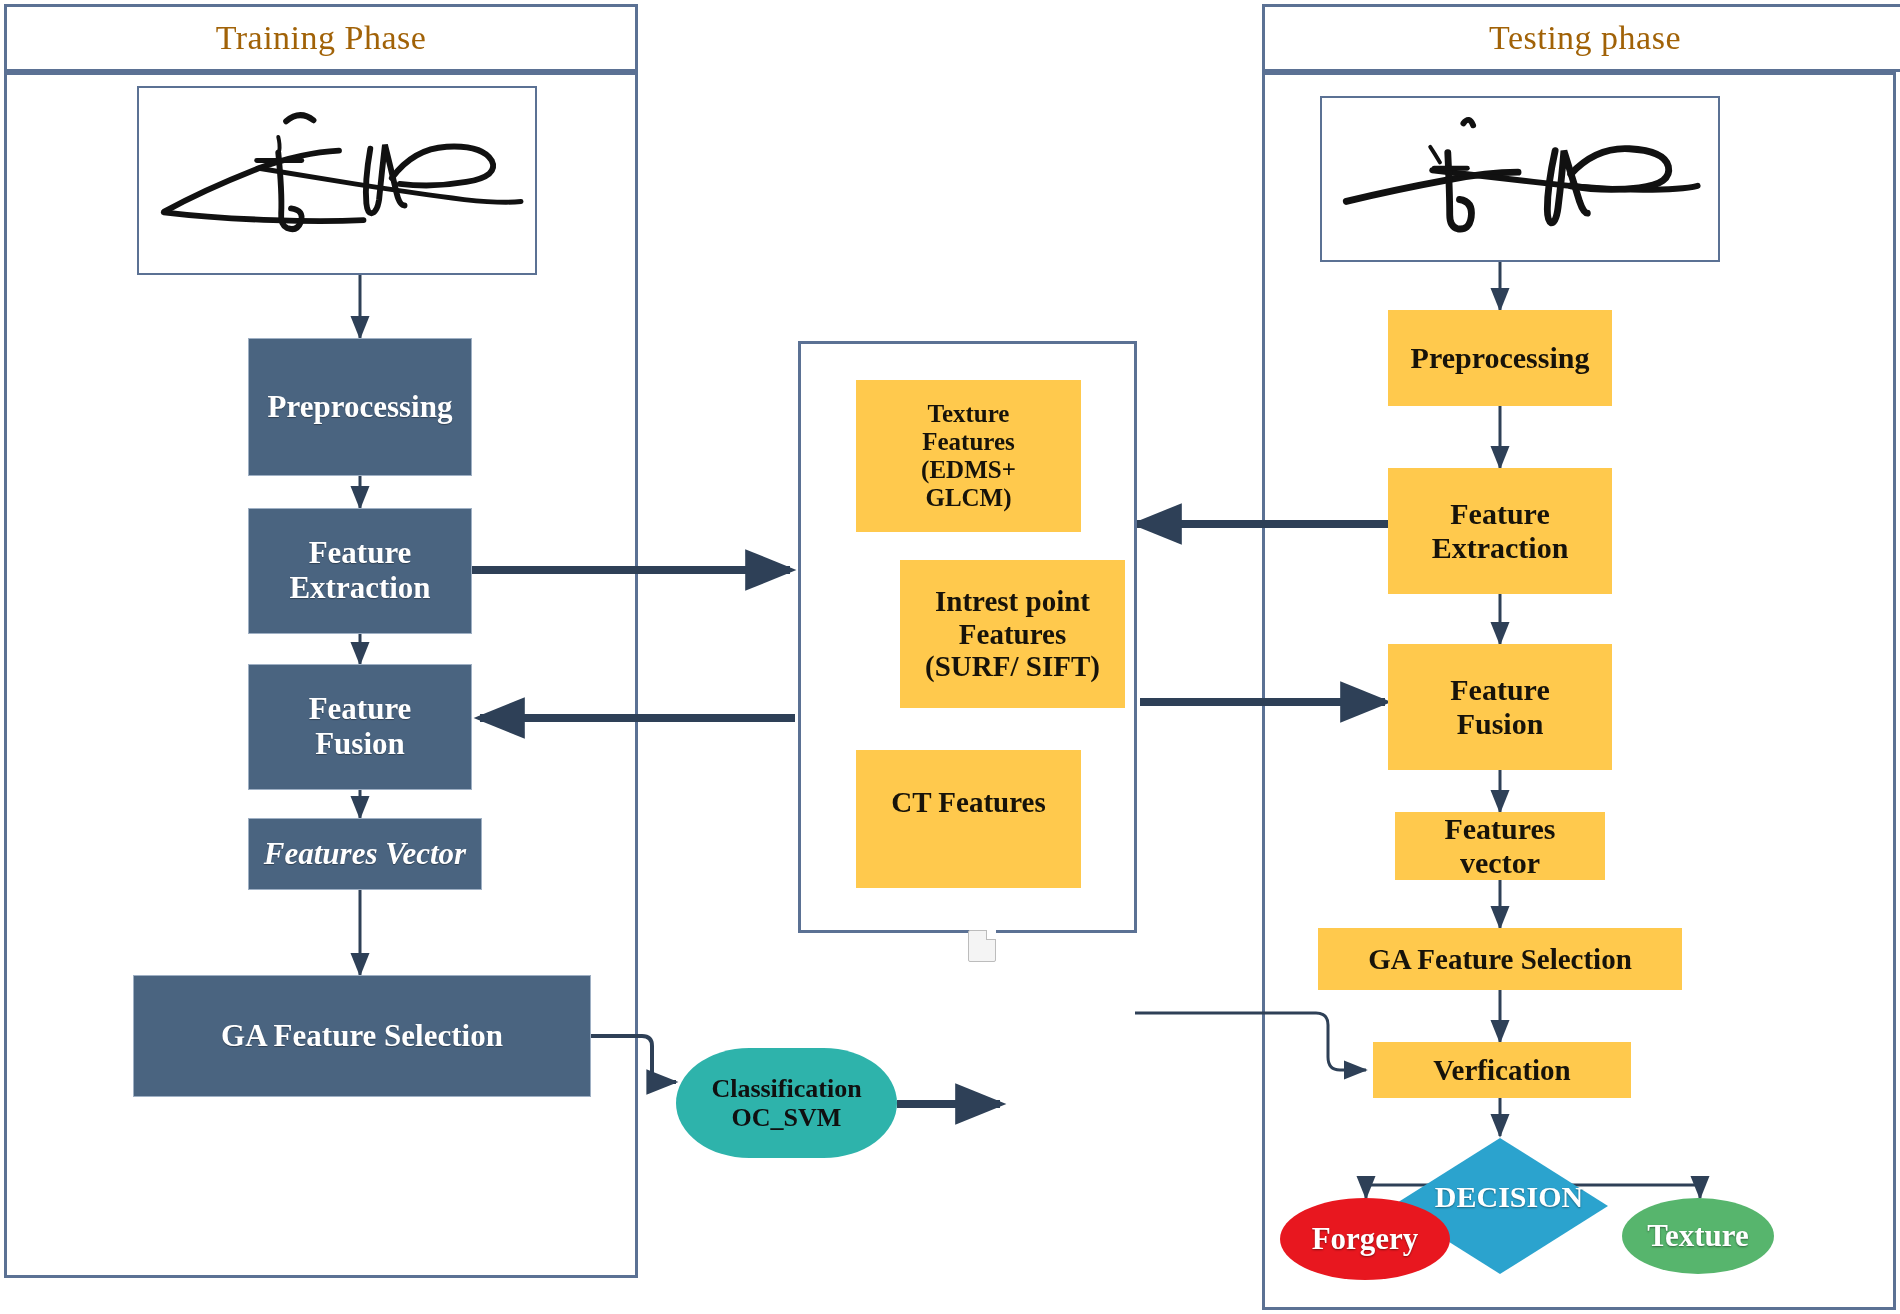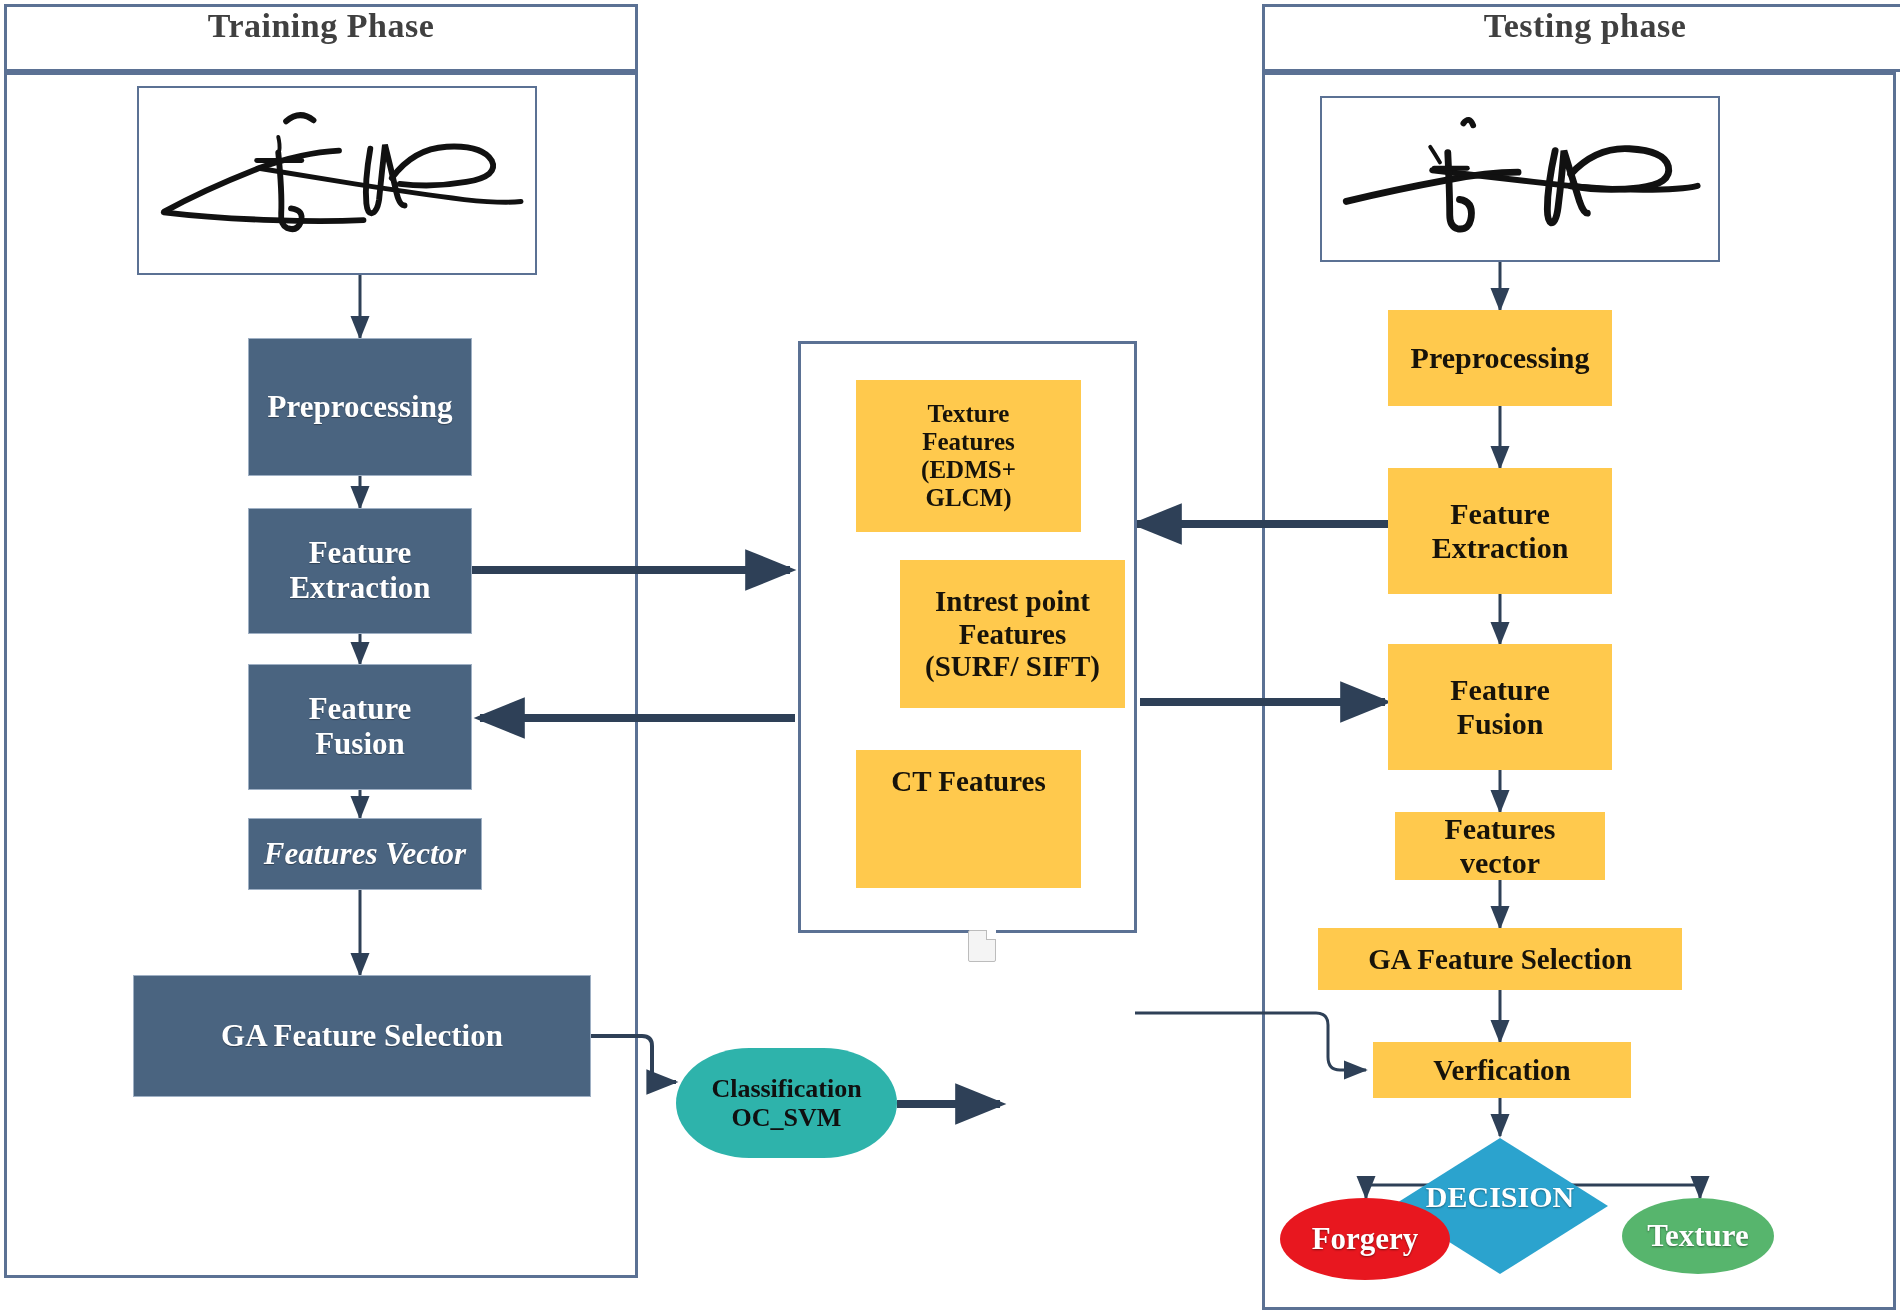--- a/index.html
+++ b/index.html
@@ -9,8 +9,8 @@
 
   .panel{position:absolute;border:3px solid #5b7194;background:#fff;box-sizing:border-box;}
   .panel-title{position:absolute;box-sizing:border-box;border:3px solid #5b7194;
-      background:#fff;display:flex;align-items:flex-start;justify-content:center;
-      font-size:34px;font-weight:700;color:#404040;letter-spacing:.5px;}
+      background:#fff;display:flex;align-items:center;justify-content:center;
+      font-size:34px;font-weight:400;color:#a16207;letter-spacing:.5px;}
 
   .node{position:absolute;box-sizing:border-box;display:flex;align-items:center;
         justify-content:center;text-align:center;line-height:1.12;}

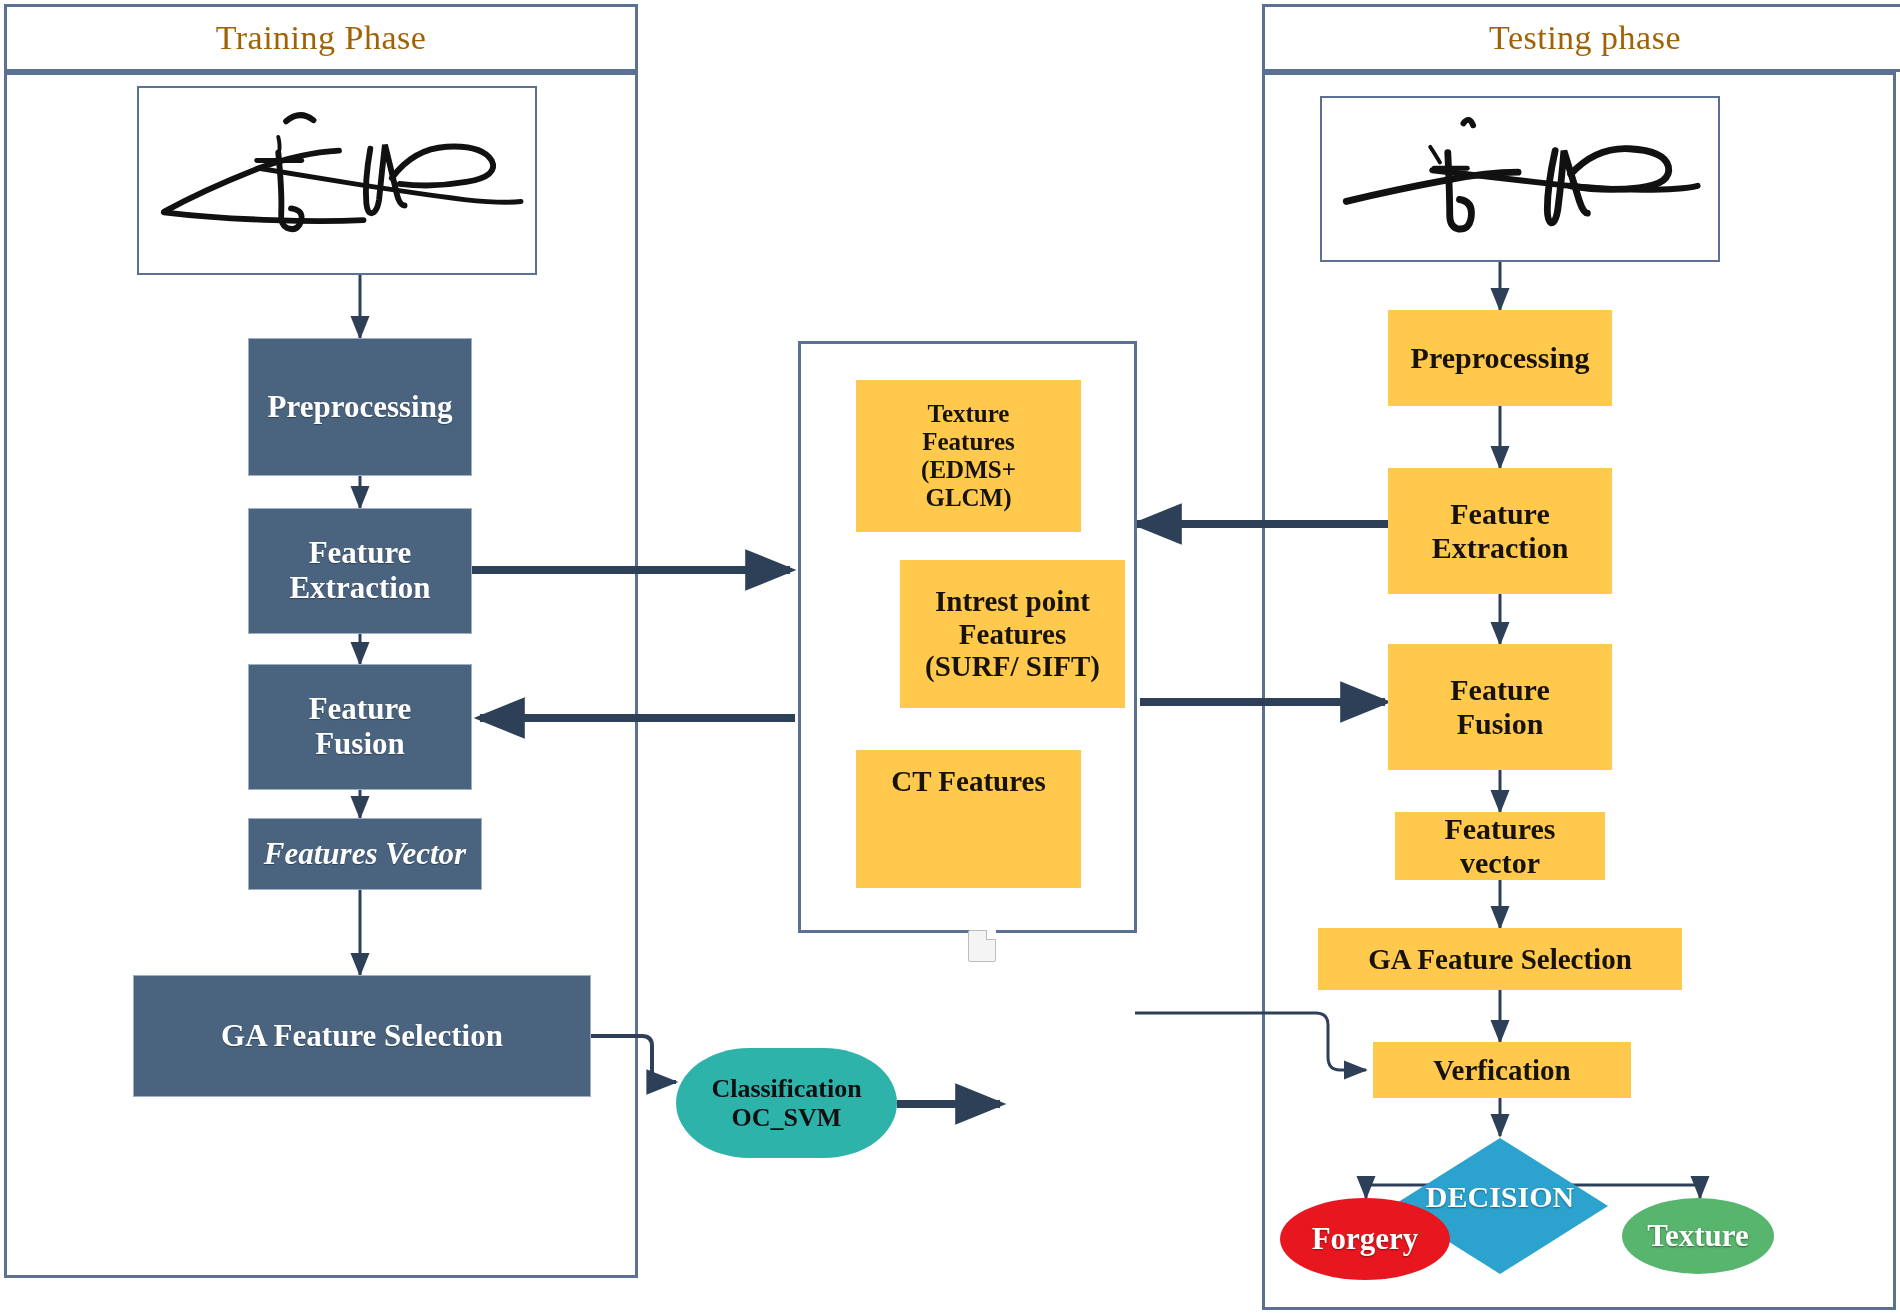--- a/index.html
+++ b/index.html
@@ -153,7 +153,7 @@
     <span>(SURF/ SIFT)</span>
   </div>
 
-  <div class="node yellow" style="left:856px;top:750px;width:225px;height:138px;align-items:flex-start;padding-top:15px;font-size:29px;">
+  <div class="node yellow" style="left:856px;top:750px;width:225px;height:138px;align-items:flex-start;padding-top:36px;font-size:29px;">
     <span>CT Features</span>
   </div>
 

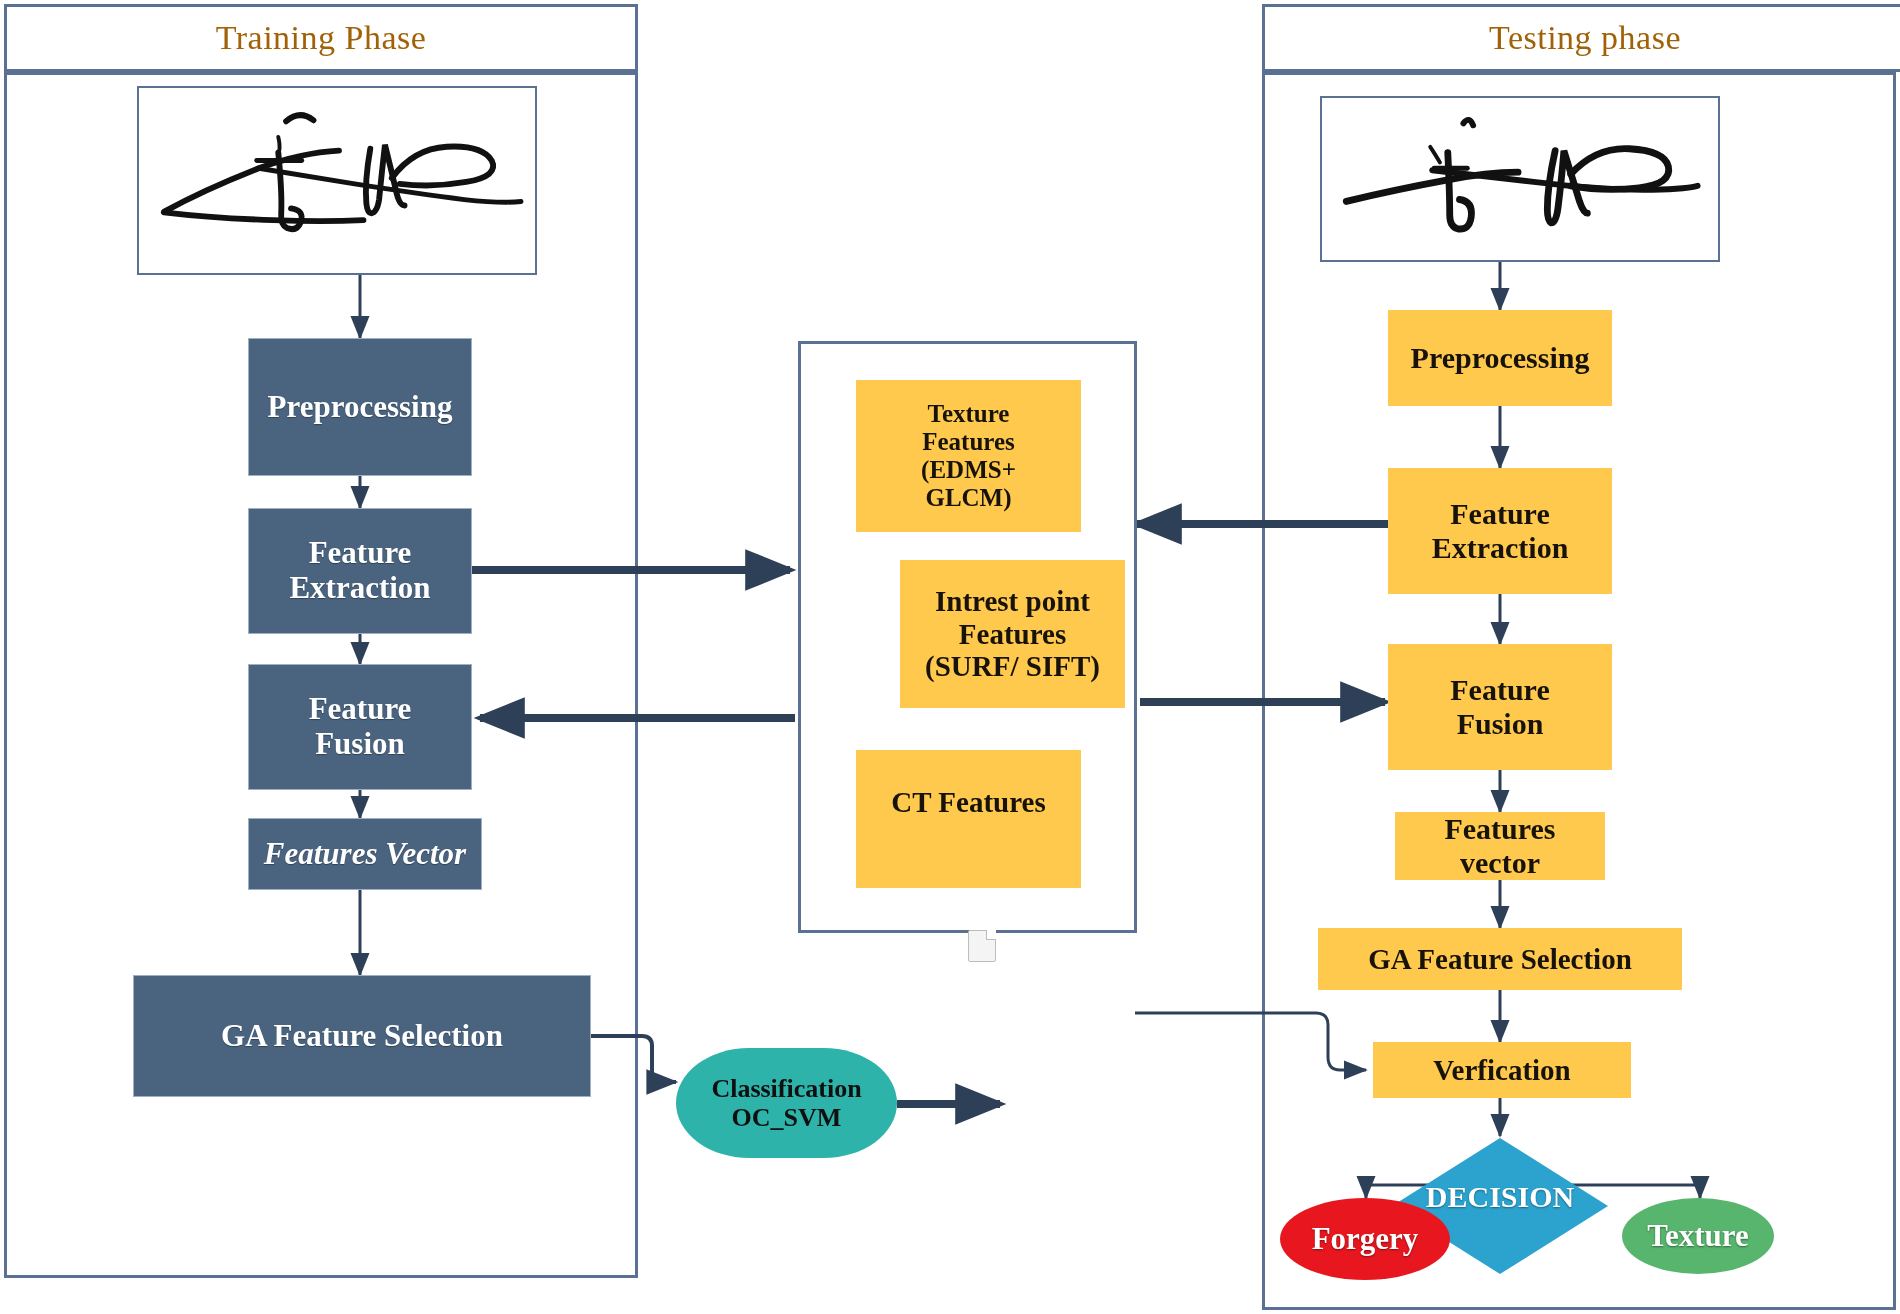--- a/index.html
+++ b/index.html
@@ -209,7 +209,7 @@
     <svg viewBox="0 0 220 140" width="220" height="140">
       <polygon points="110,2 218,70 110,138 2,70" fill="#2ba3ce"></polygon>
     </svg>
-    <div style="position:absolute;left:0;top:44px;width:220px;text-align:center;color:#fff;
+    <div style="position:absolute;left:9px;top:44px;width:220px;text-align:center;color:#fff;
                 font-weight:700;font-size:30px;text-shadow:0 1px 2px rgba(0,0,0,.4);">DECISION</div>
   </div>
 

